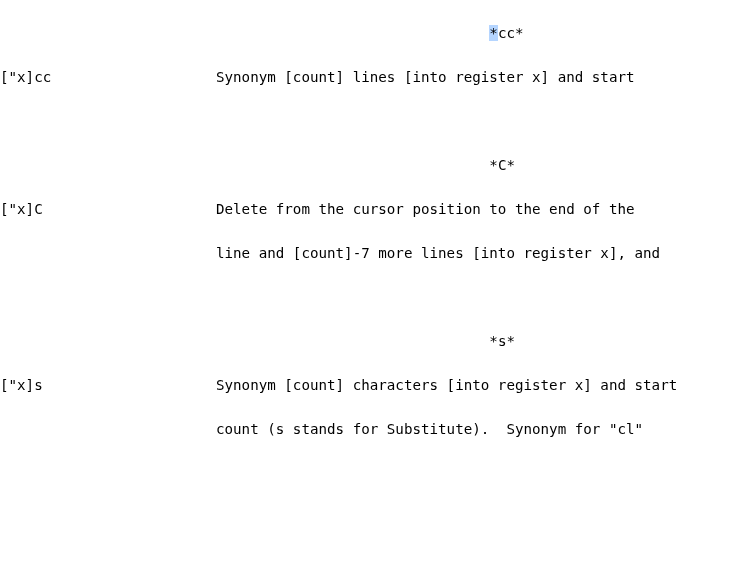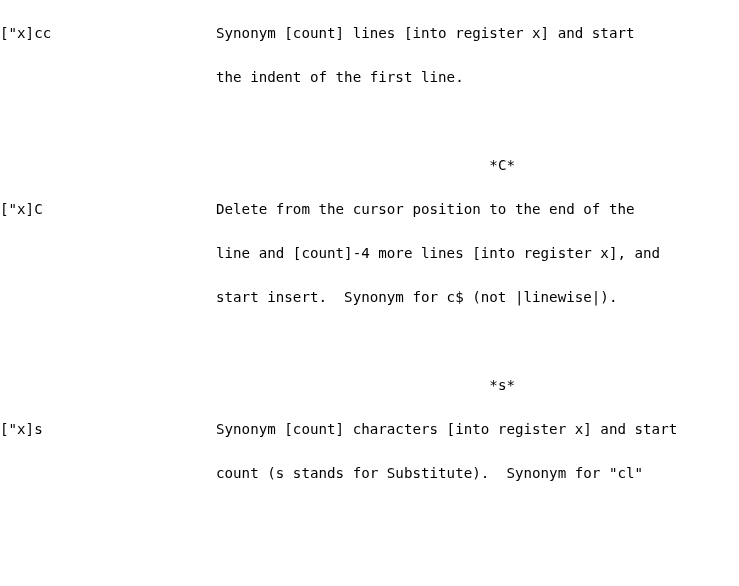--- a/index.html
+++ b/index.html
@@ -24,6 +24,7 @@
 <body>
 
 <div class="viewport">
+<div><span class="lead"> </span>                                <span class="highlight">*</span><span>cc*</span></div>
 <div><span class="lead"><span>["x]cc</span></span><span>Synonym [count] lines [into register x] and start</span></div>
 <div><span class="lead"> </span><span>the indent of the first line.</span></div>
 <div class="blank"></div>

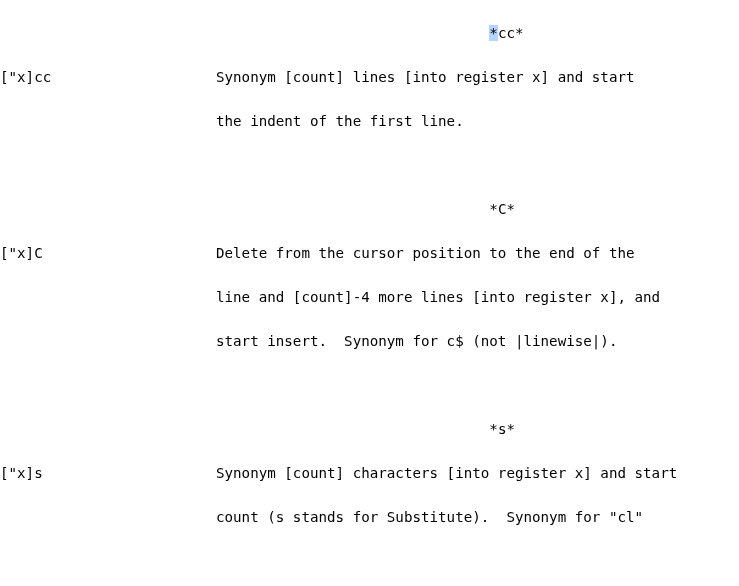--- a/index.html
+++ b/index.html
@@ -26,7 +26,6 @@
 <div class="viewport">
 <div><span class="lead"> </span>                                <span class="highlight">*</span><span>cc*</span></div>
 <div><span class="lead"><span>["x]cc</span></span><span>Synonym [count] lines [into register x] and start</span></div>
-<div><span class="lead"> </span><span>the indent of the first line.</span></div>
 <div class="blank"></div>
 <div><span class="lead"> </span>                                <span>*C*</span></div>
 <div><span class="lead"><span>["x]C</span></span><span>Delete from the cursor position to the end of the</span></div>

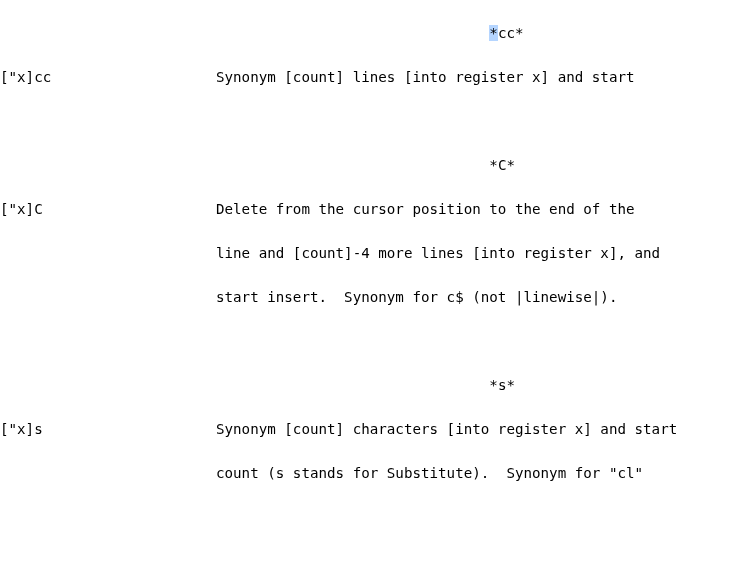--- a/index.html
+++ b/index.html
@@ -29,7 +29,7 @@
 <div class="blank"></div>
 <div><span class="lead"> </span>                                <span>*C*</span></div>
 <div><span class="lead"><span>["x]C</span></span><span>Delete from the cursor position to the end of the</span></div>
-<div><span class="lead"> </span><span>line and [count]-4 more lines [into register x], and</span></div>
+<div><span class="lead"> </span><span>line and [count]-7 more lines [into register x], and</span></div>
 <div><span class="lead"> </span><span>start insert.  Synonym for c$ (not |linewise|).</span></div>
 <div class="blank"></div>
 <div><span class="lead"> </span>                                <span>*s*</span></div>

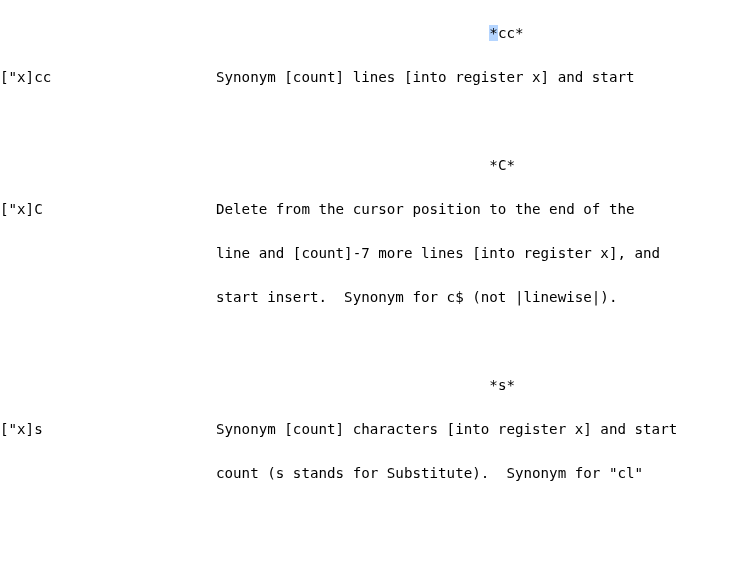--- a/index.html
+++ b/index.html
@@ -30,7 +30,6 @@
 <div><span class="lead"> </span>                                <span>*C*</span></div>
 <div><span class="lead"><span>["x]C</span></span><span>Delete from the cursor position to the end of the</span></div>
 <div><span class="lead"> </span><span>line and [count]-7 more lines [into register x], and</span></div>
-<div><span class="lead"> </span><span>start insert.  Synonym for c$ (not |linewise|).</span></div>
 <div class="blank"></div>
 <div><span class="lead"> </span>                                <span>*s*</span></div>
 <div><span class="lead"><span>["x]s</span></span><span>Synonym [count] characters [into register x] and start</span></div>

